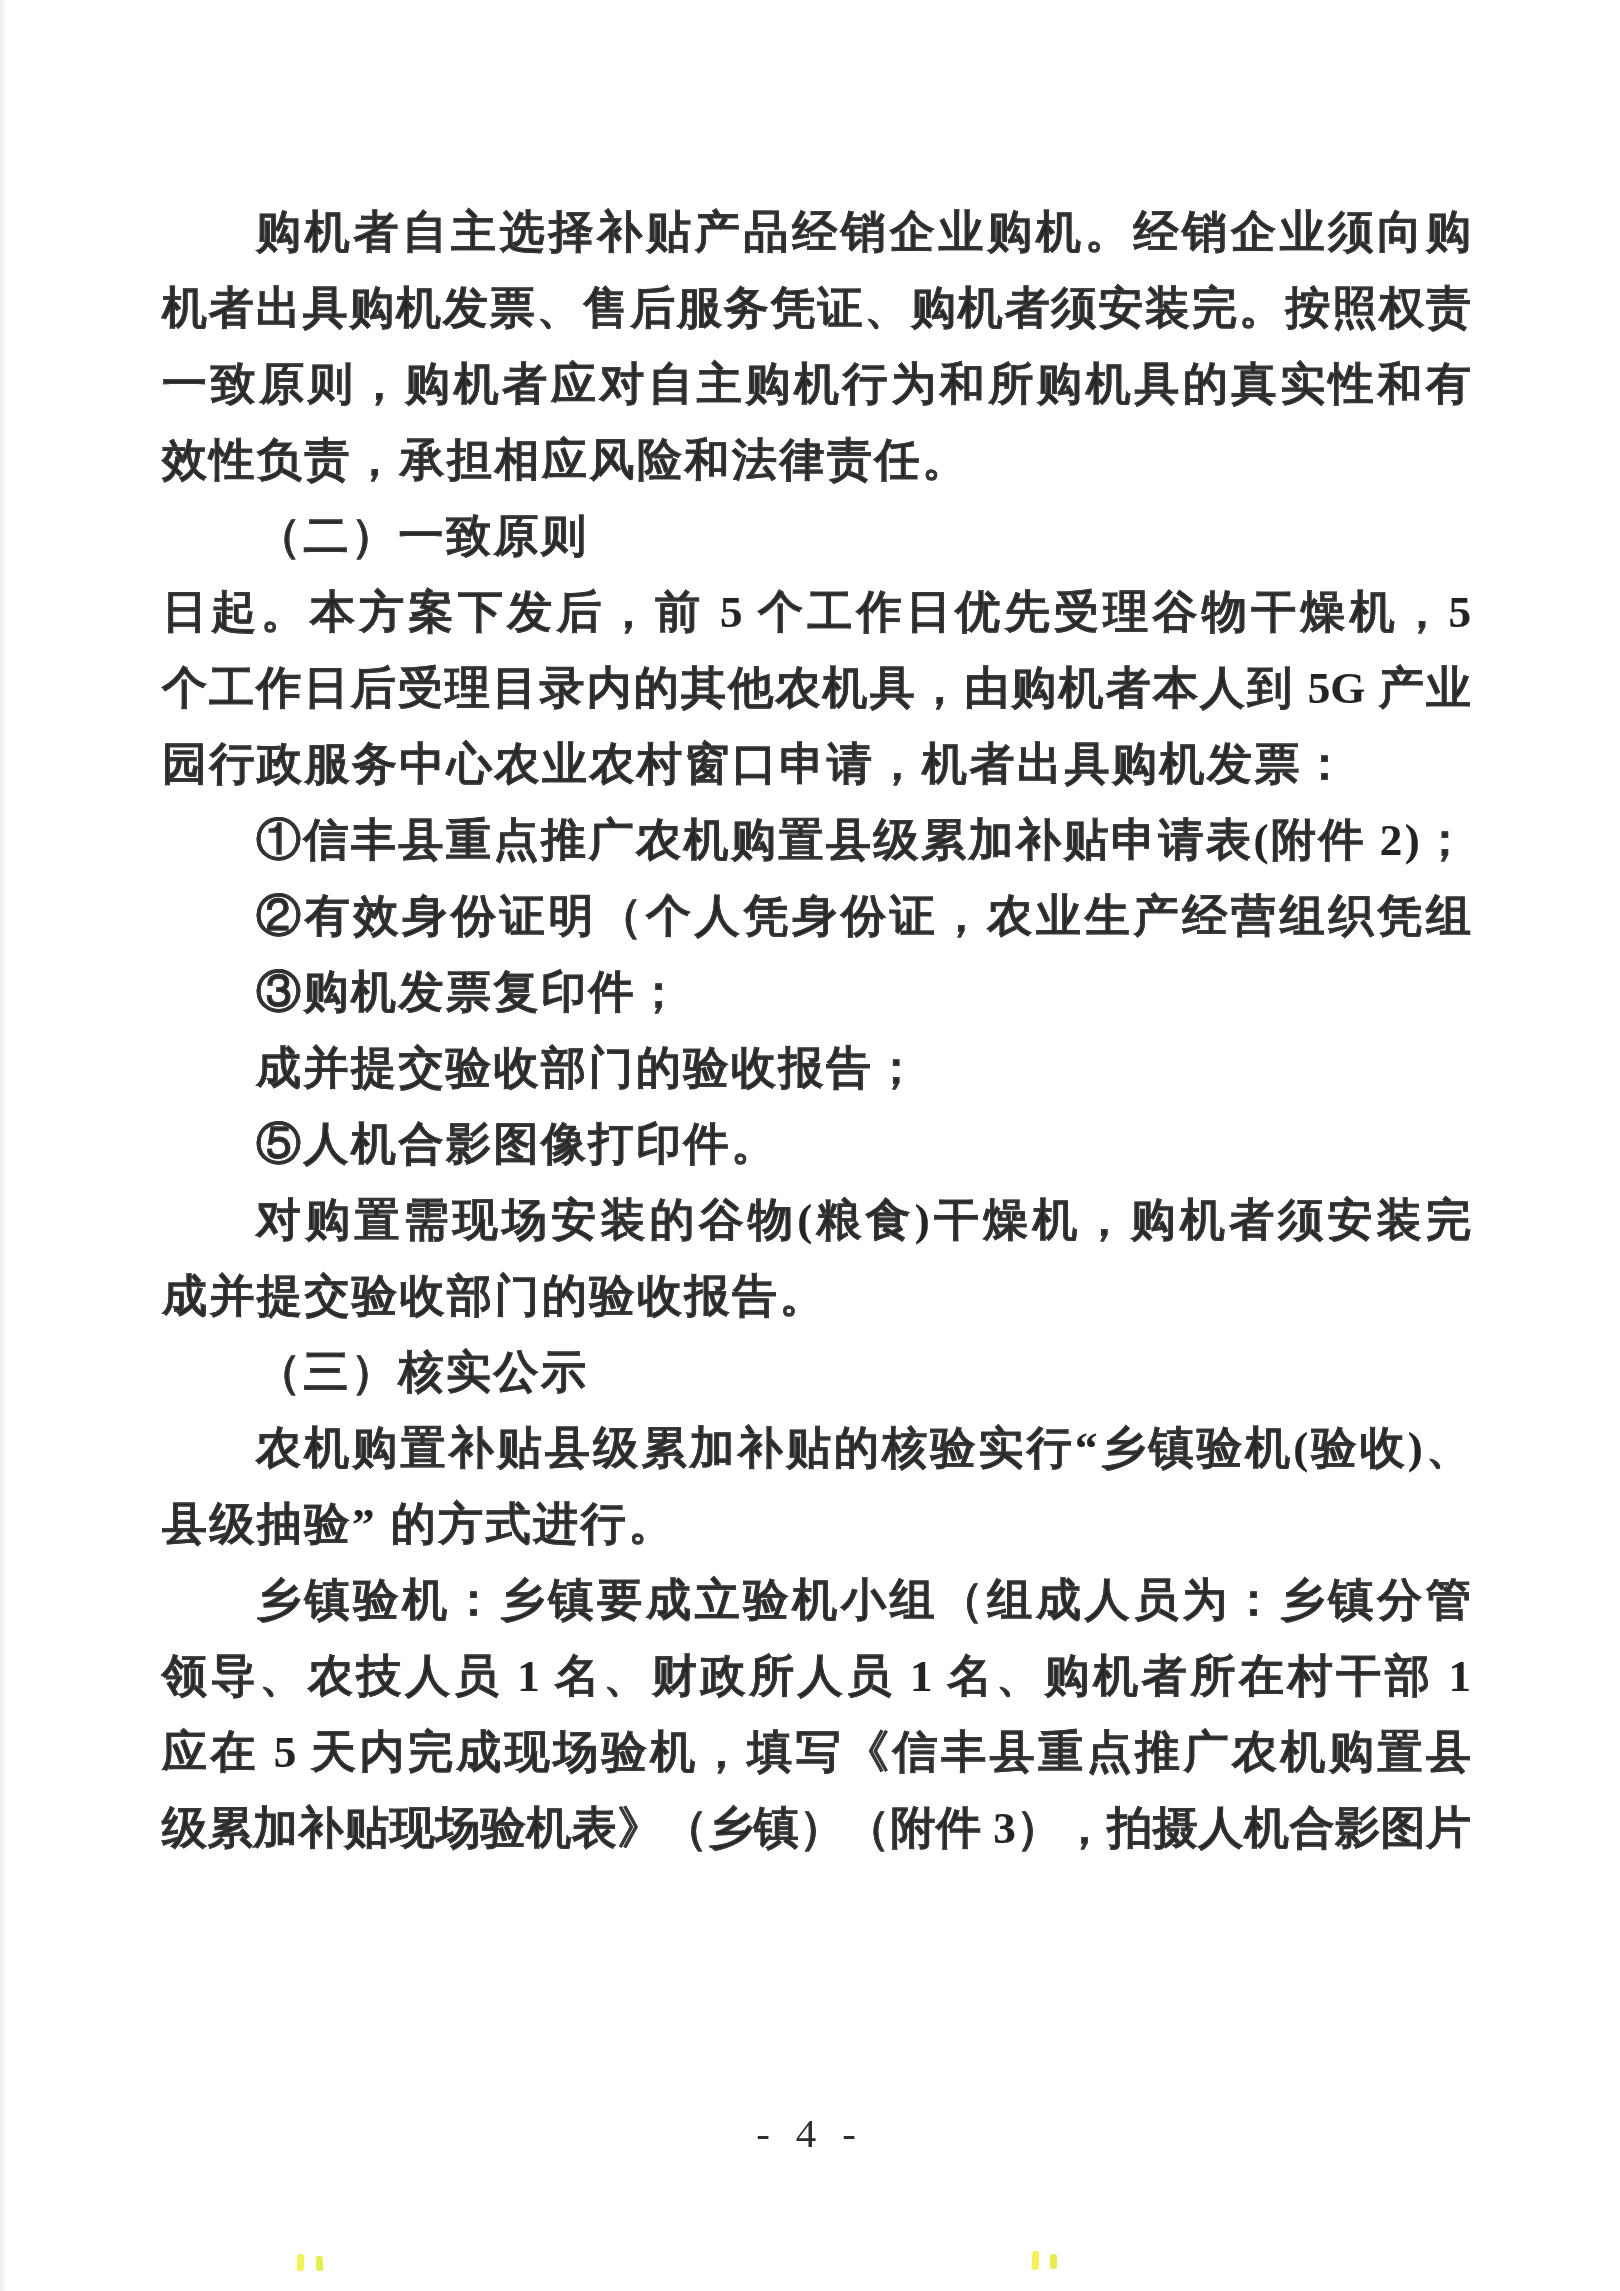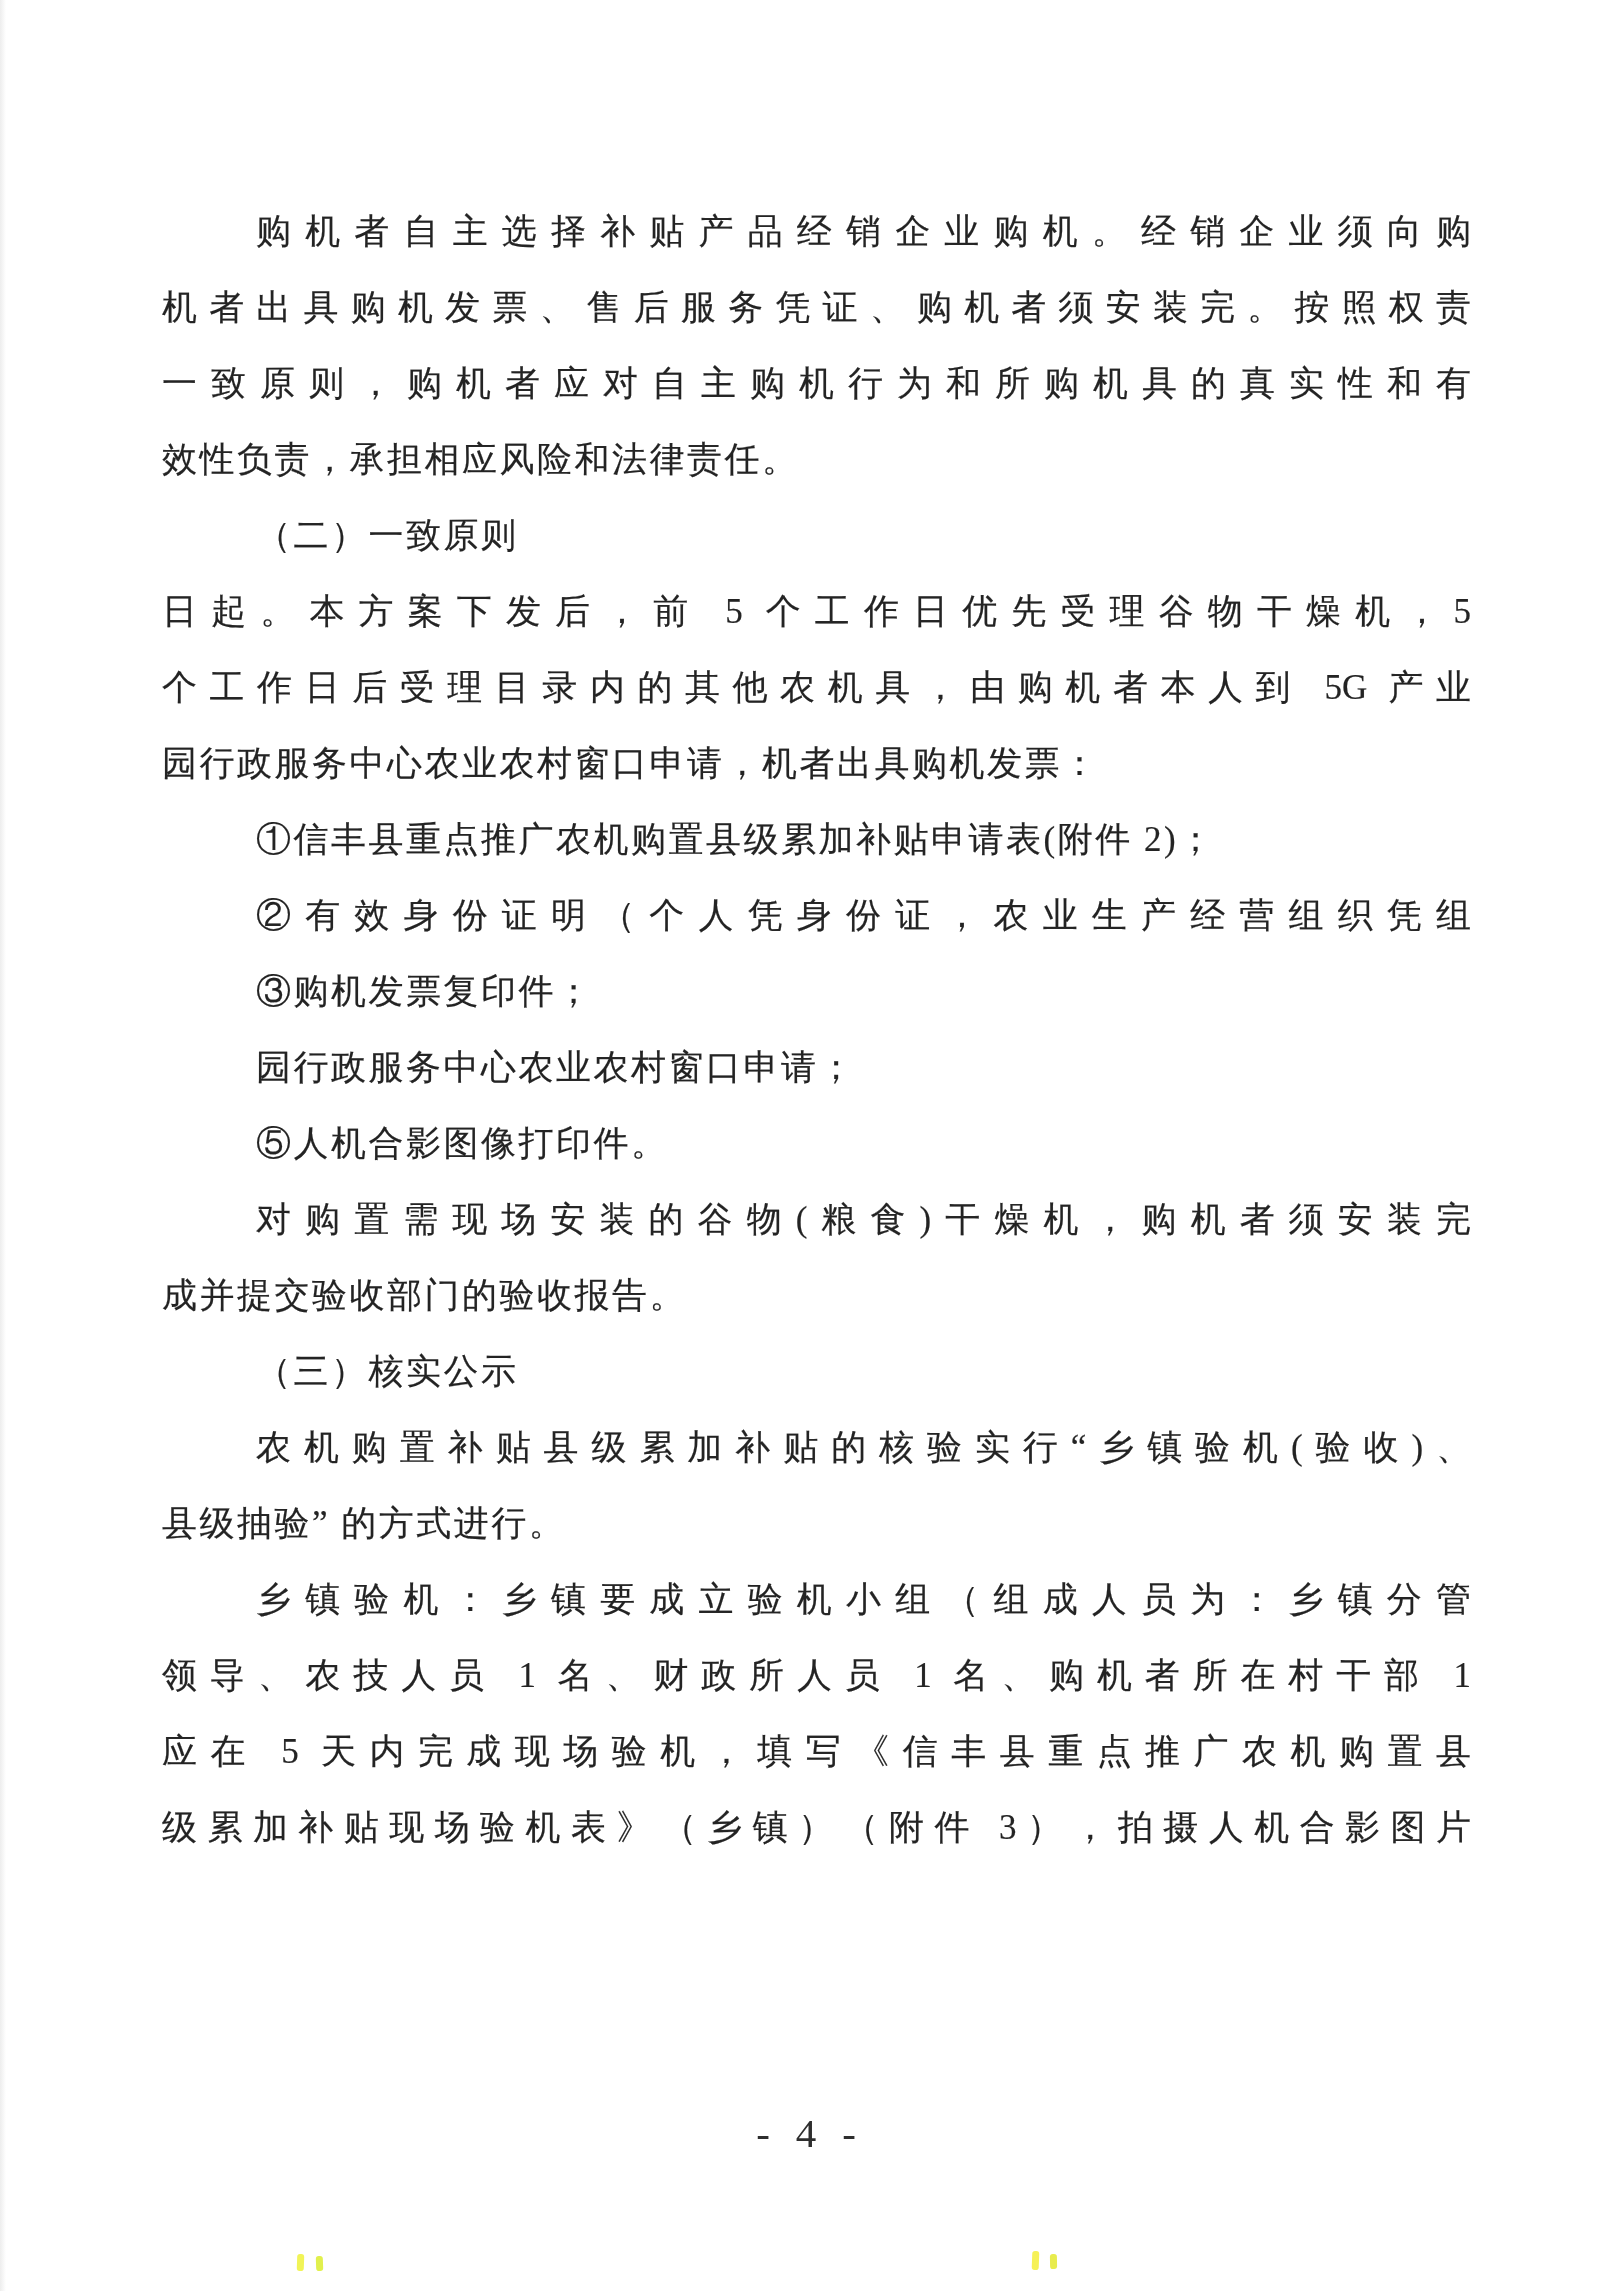--- a/index.html
+++ b/index.html
@@ -31,11 +31,11 @@
   .line {
     height: 76px;
     line-height: 76px;
-    font-size: 35px;
+    font-size: 45px;
     letter-spacing: 2.5px;
     white-space: nowrap;
     text-align: left;
-    font-weight: 400;
+    font-weight: 700;
     
     -webkit-text-stroke: 0.2px #3a3a3a;
   }

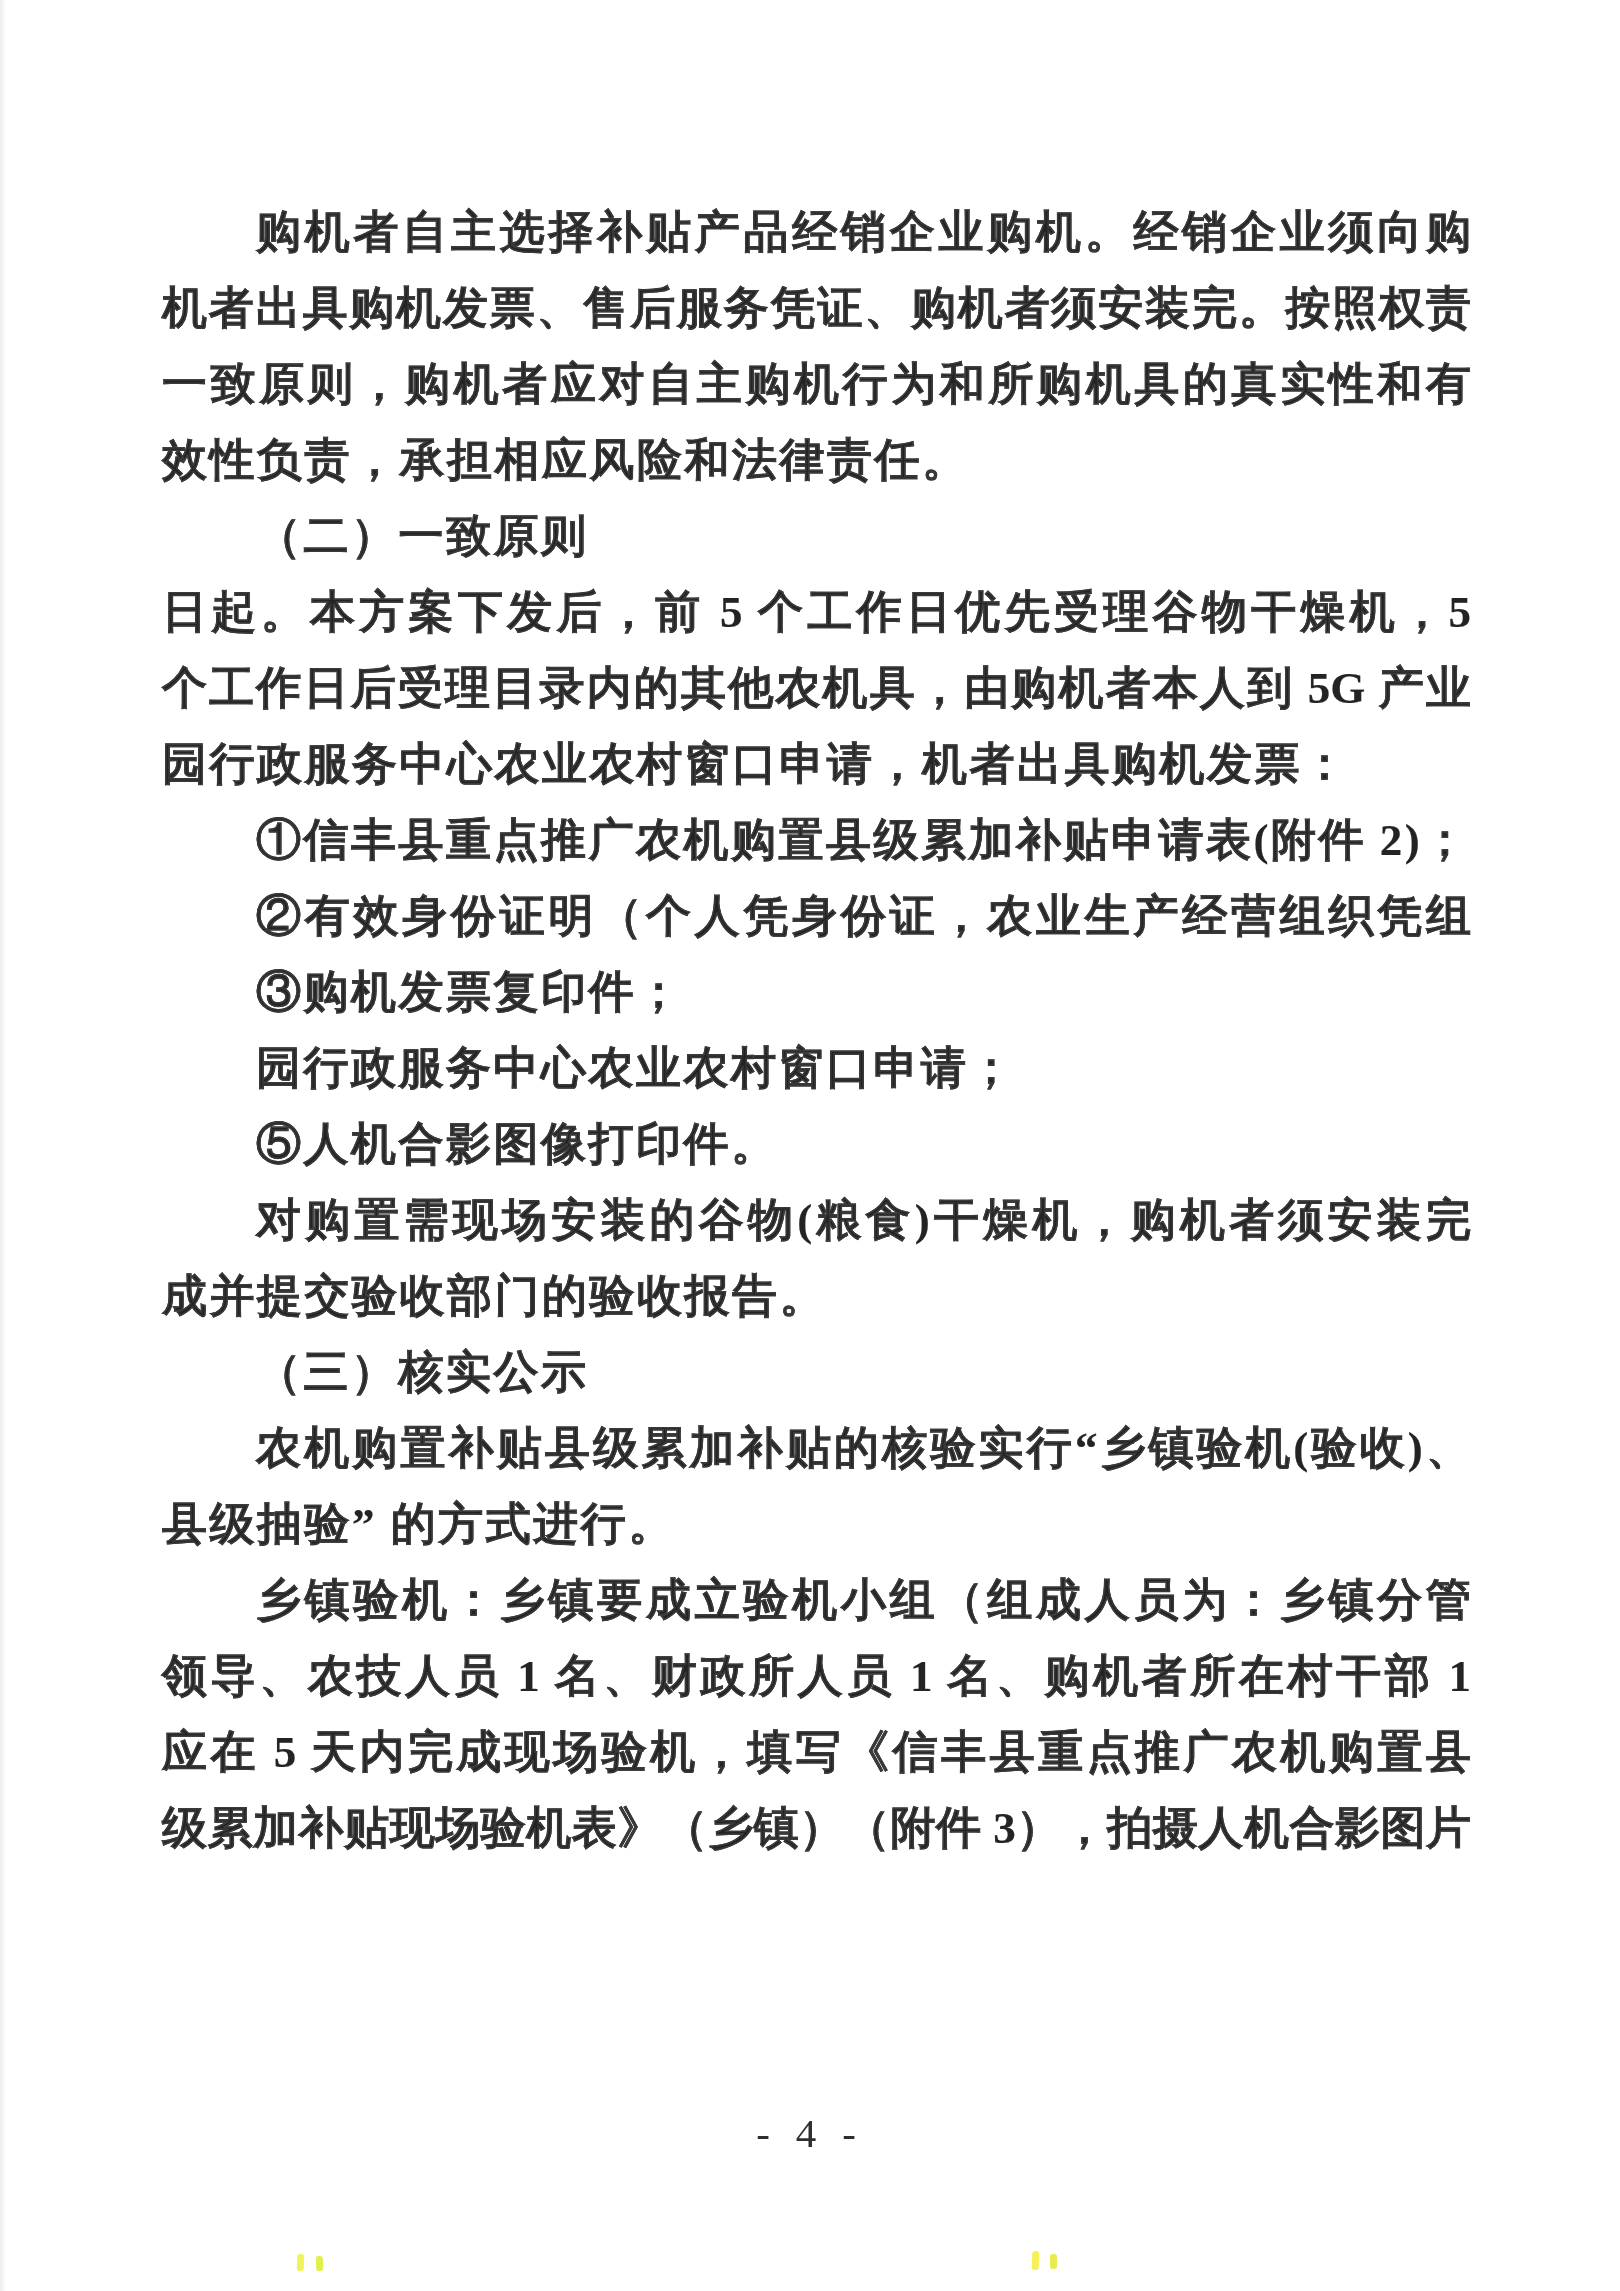--- a/index.html
+++ b/index.html
@@ -86,7 +86,7 @@
       <div class="line indent">①信丰县重点推广农机购置县级累加补贴申请表(附件 2)；</div>
       <div class="line indent justify">②有效身份证明（个人凭身份证，农业生产经营组织凭组</div>
       <div class="line indent">③购机发票复印件；</div>
-      <div class="line indent">园行政服务中心农业农村窗口申请；</div>
+      <div class="line indent">成并提交验收部门的验收报告；</div>
       <div class="line indent">⑤人机合影图像打印件。</div>
       <div class="line indent justify">对购置需现场安装的谷物(粮食)干燥机，购机者须安装完</div>
       <div class="line">成并提交验收部门的验收报告。</div>

